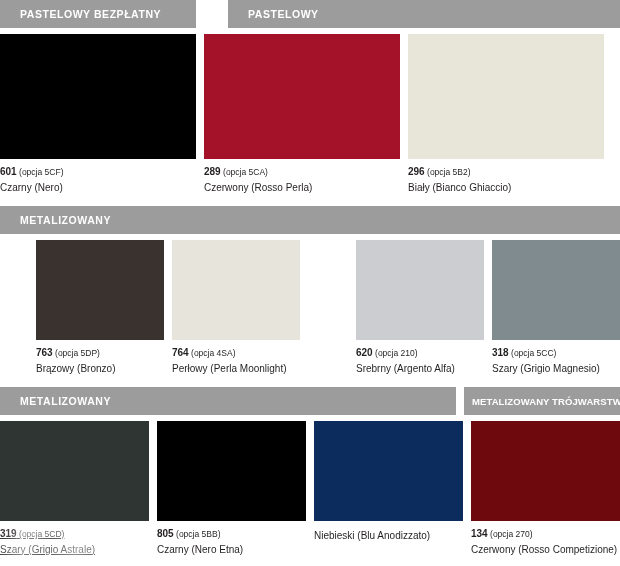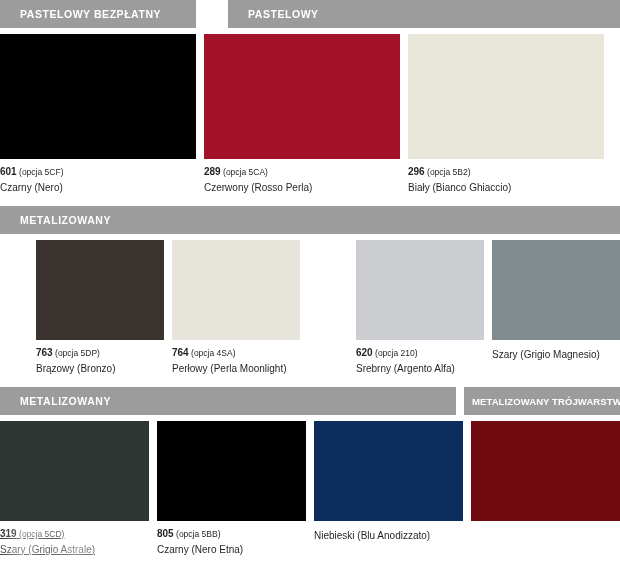--- a/index.html
+++ b/index.html
@@ -202,6 +202,10 @@
       <div class="cell" style="flex:1 1 0;">
         <div class="chip tall" style="background:#7f8b8e;"></div>
         <div class="caption">
+          <div class="cap-line1">
+            <span class="cap-code">318</span>
+            <span>(opcja 5CC)</span>
+          </div>
           <div class="cap-line2">Szary (Grigio Magnesio)</div>
         </div>
       </div>

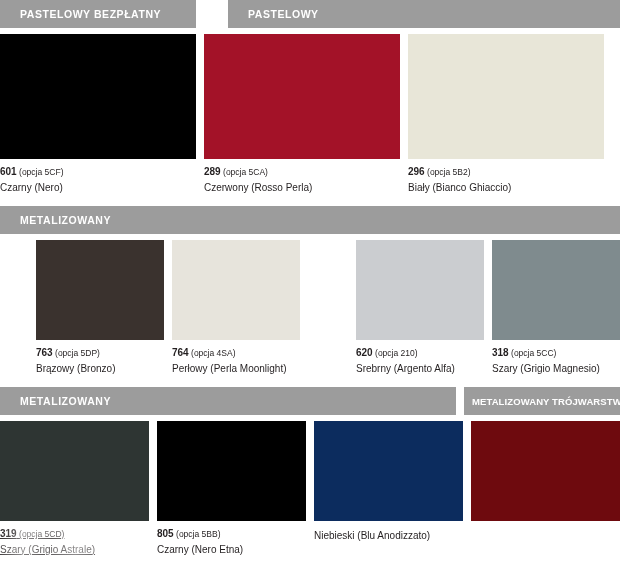--- a/index.html
+++ b/index.html
@@ -257,6 +257,13 @@
       <div class="cell-gap"></div>
       <div class="cell" style="flex:1 1 0;">
         <div class="chip tall" style="background:#6e0a0e;"></div>
+        <div class="caption">
+          <div class="cap-line1">
+            <span class="cap-code">134</span>
+            <span>(opcja 270)</span>
+          </div>
+          <div class="cap-line2">Czerwony (Rosso Competizione)</div>
+        </div>
       </div>
     </div>
   </div>

